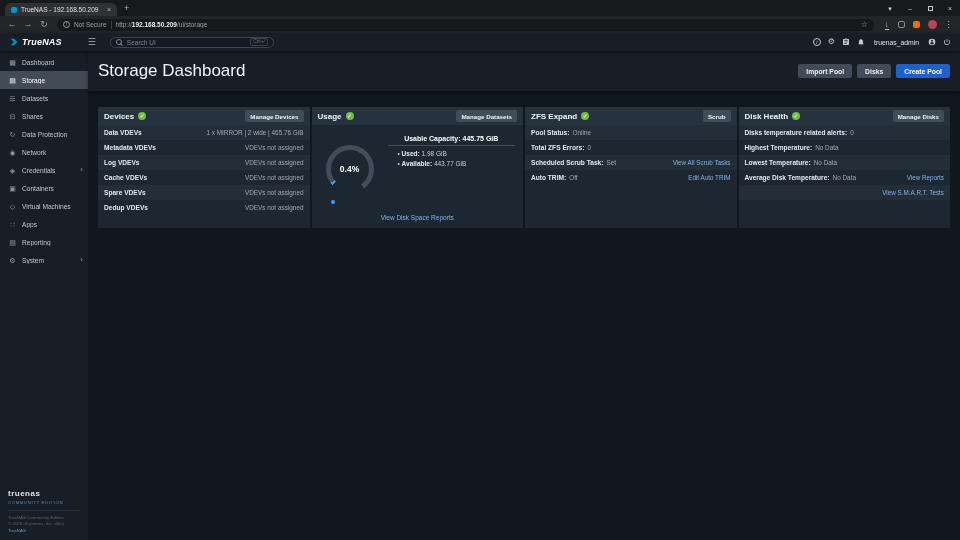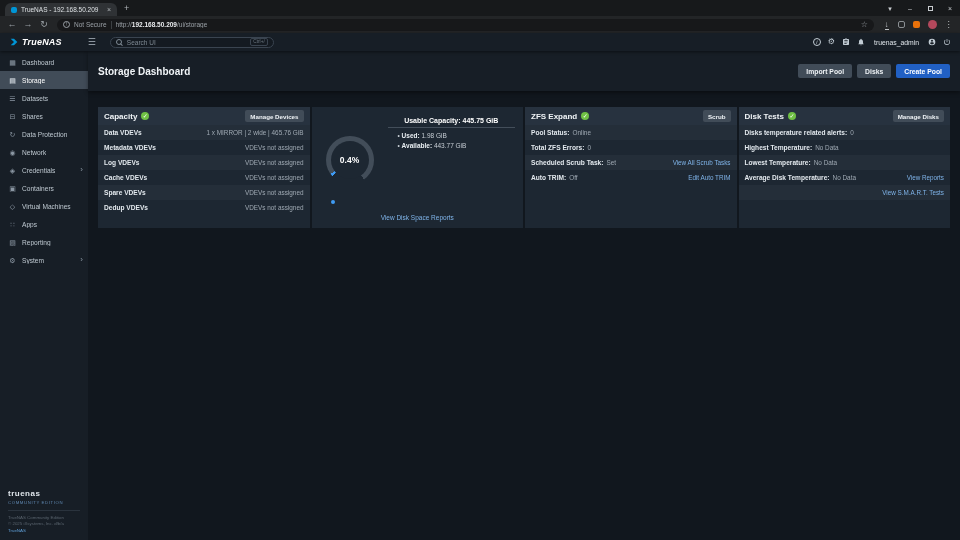--- a/index.html
+++ b/index.html
@@ -69,7 +69,7 @@
 
   .main{flex:1;display:flex;flex-direction:column;min-width:0;background:#11171e}
   .page-header{height:40px;background:#171e26;display:flex;align-items:center;padding:0 10px;gap:5px;box-shadow:0 2px 4px rgba(0,0,0,.4);flex:0 0 auto}
-  .page-title{font-size:10px;font-weight:bold;color:#f0f4f7;margin-right:auto}
+  .page-title{font-size:17px;font-weight:normal;color:#f0f4f7;margin-right:auto}
   .btn{display:inline-flex;align-items:center;justify-content:center;height:14px;padding:0 8px;border:none;border-radius:2px;background:#414c58;color:#eef2f5;font-size:6.8px;font-weight:600;font-family:inherit;white-space:nowrap;cursor:pointer}
   .btn-primary{background:#2160c4;color:#fff}
   .content{flex:1;padding:16px 10px 0;overflow:hidden}

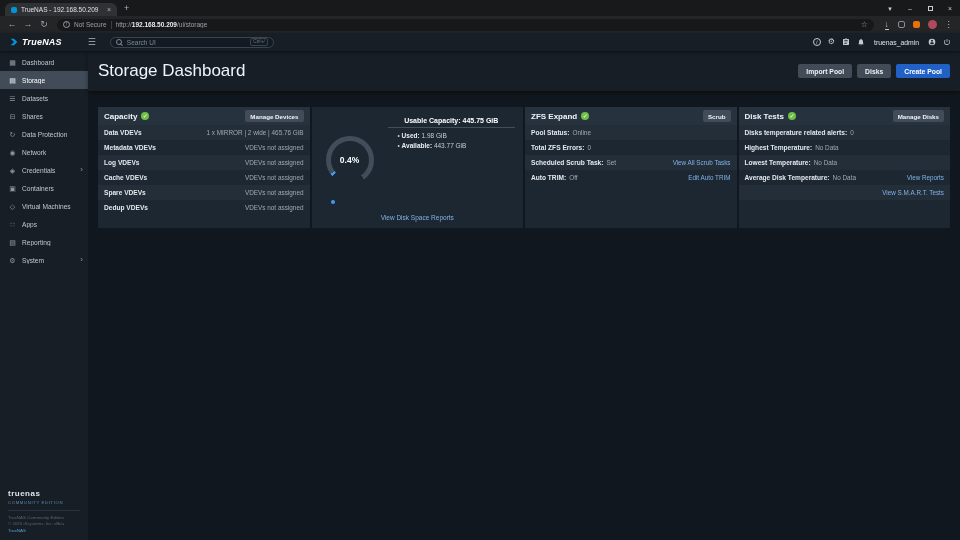--- a/index.html
+++ b/index.html
@@ -255,7 +255,7 @@
 
           <div class="card">
             <div class="card-header">
-              <span class="card-title">Capacity</span>
+              <span class="card-title">Devices</span>
               <span class="check">✓</span>
               <button class="card-btn">Manage Devices</button>
             </div>

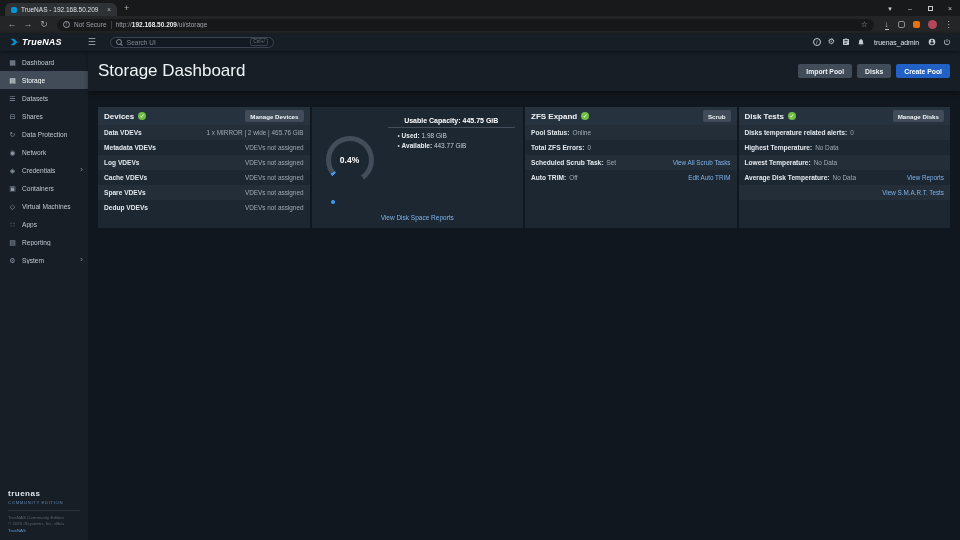--- a/index.html
+++ b/index.html
@@ -288,6 +288,11 @@
           </div>
 
           <div class="card">
+            <div class="card-header">
+              <span class="card-title">Usage</span>
+              <span class="check">✓</span>
+              <button class="card-btn">Manage Datasets</button>
+            </div>
             <div class="usage-body">
               <div class="gauge-wrap">
                 <div class="gauge"></div>

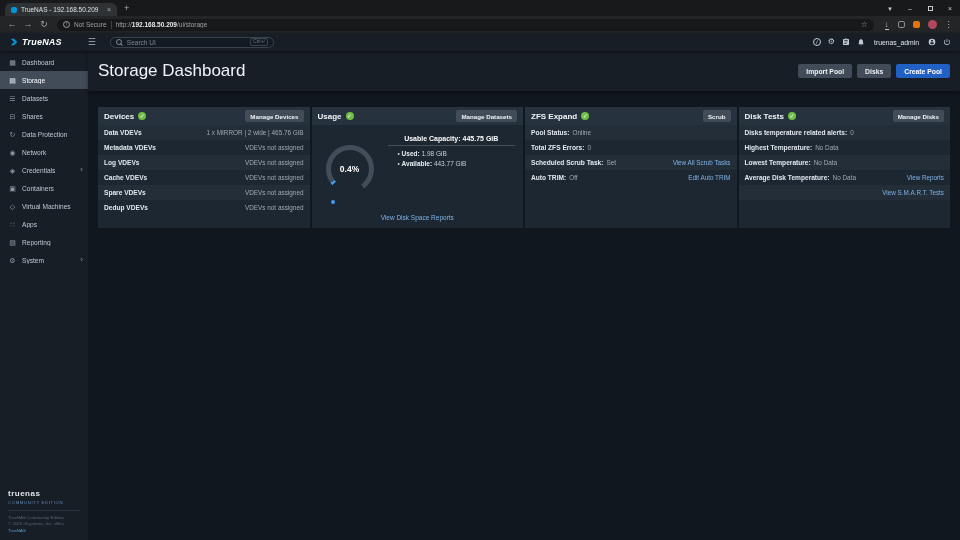--- a/index.html
+++ b/index.html
@@ -338,7 +338,7 @@
 
           <div class="card">
             <div class="card-header">
-              <span class="card-title">Disk Tests</span>
+              <span class="card-title">Disk Health</span>
               <span class="check">✓</span>
               <button class="card-btn">Manage Disks</button>
             </div>

